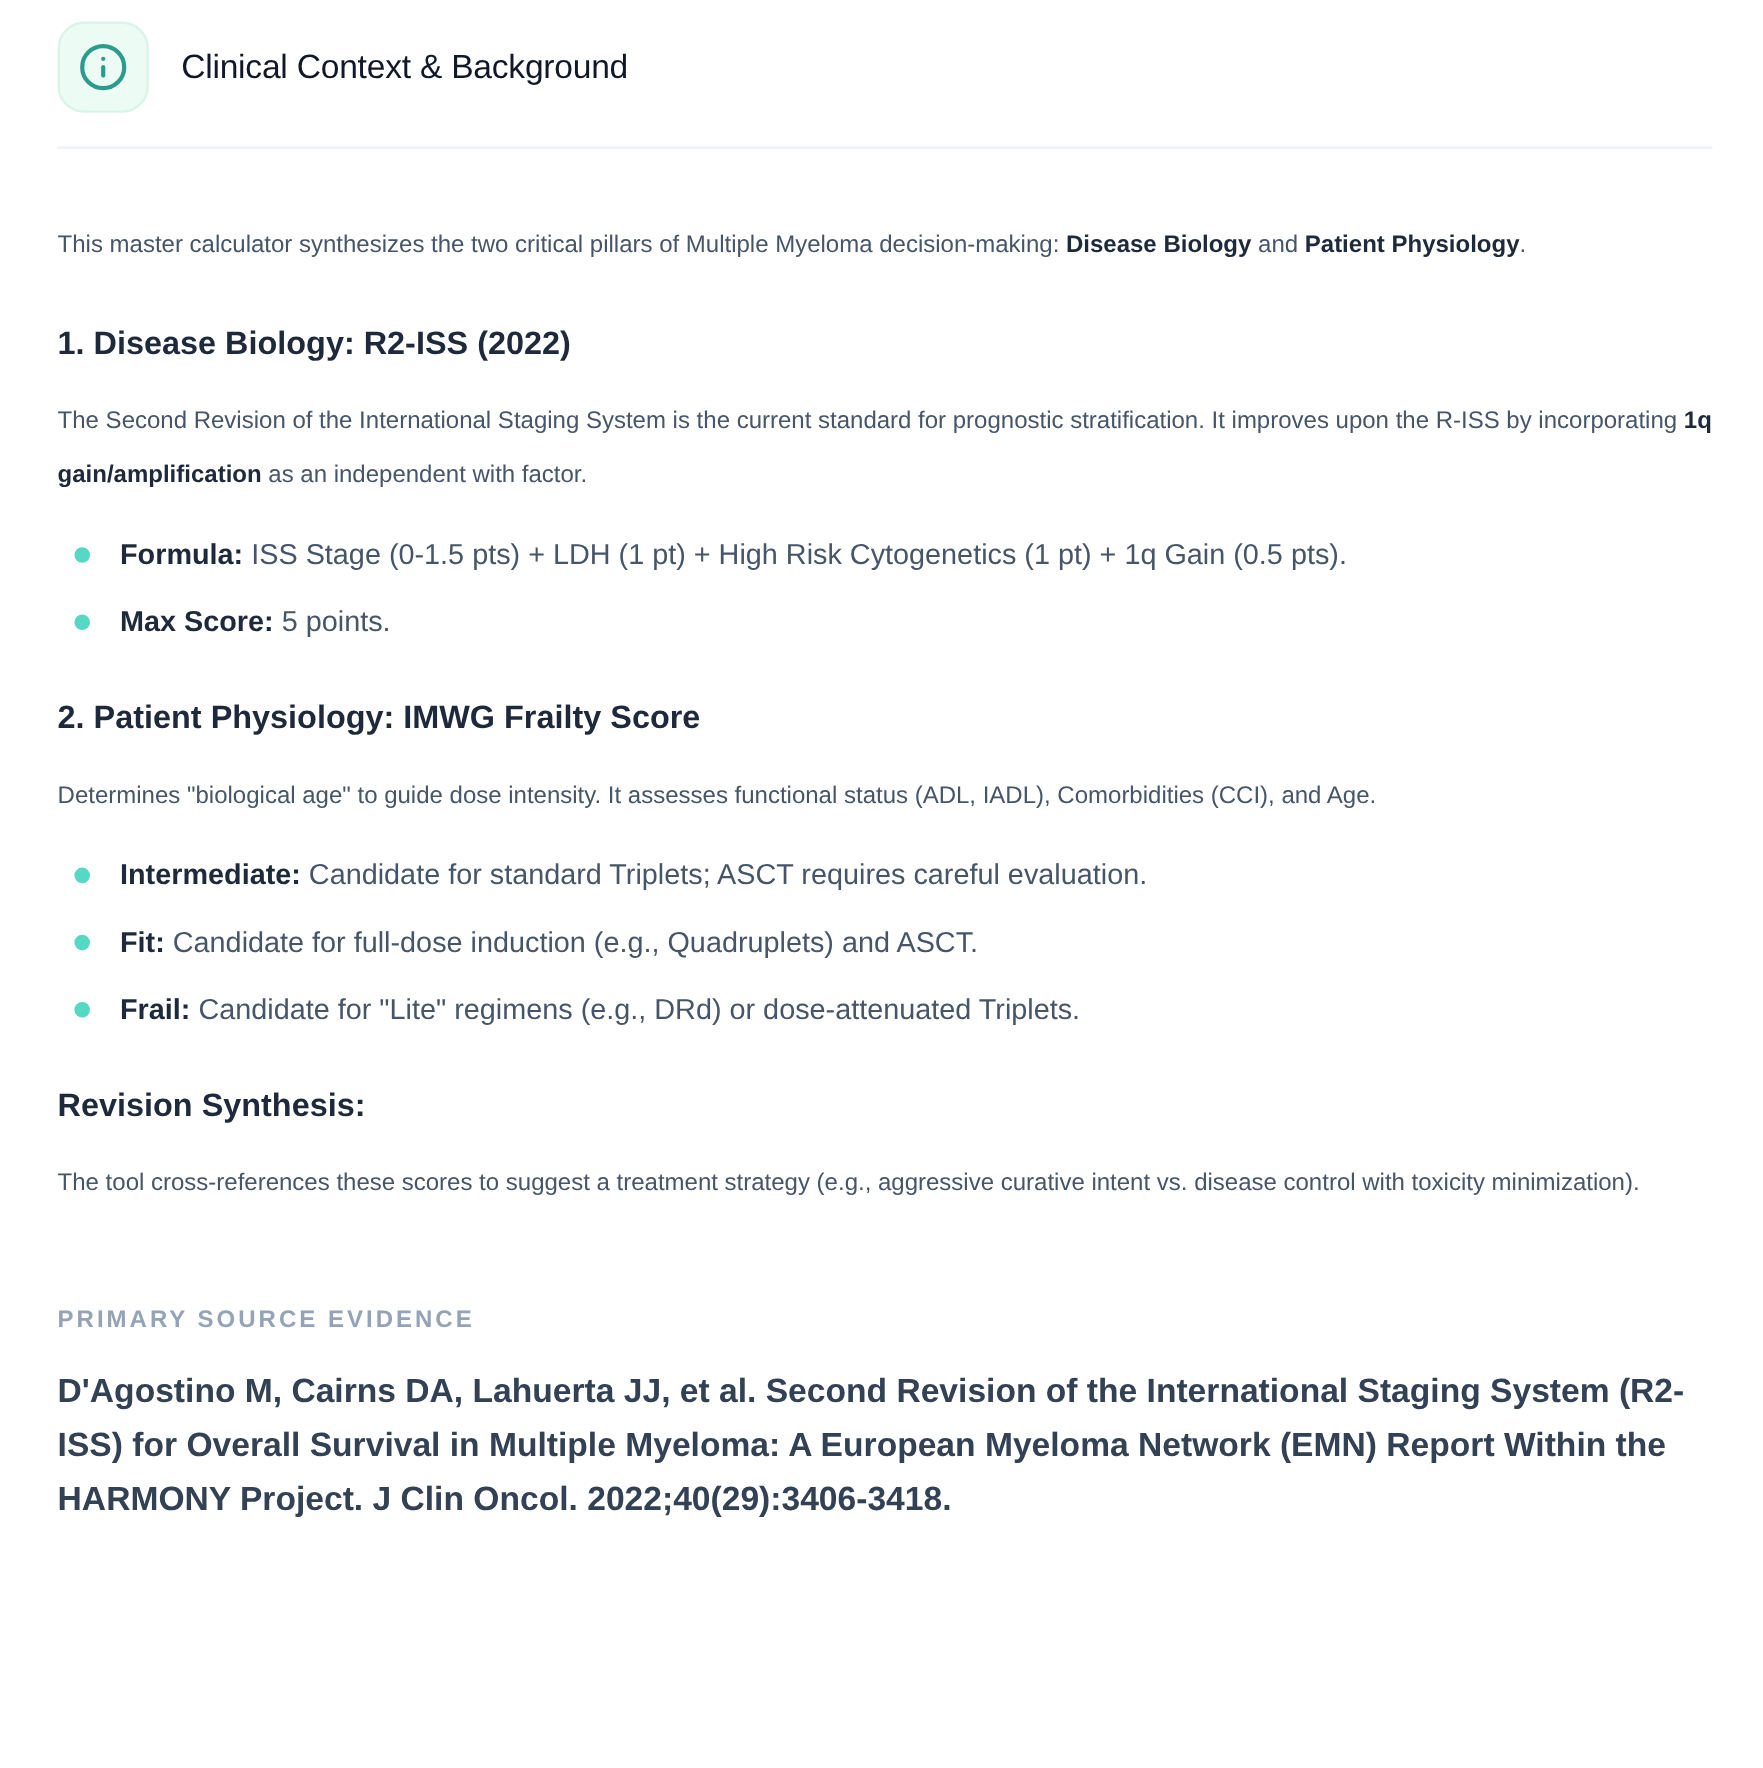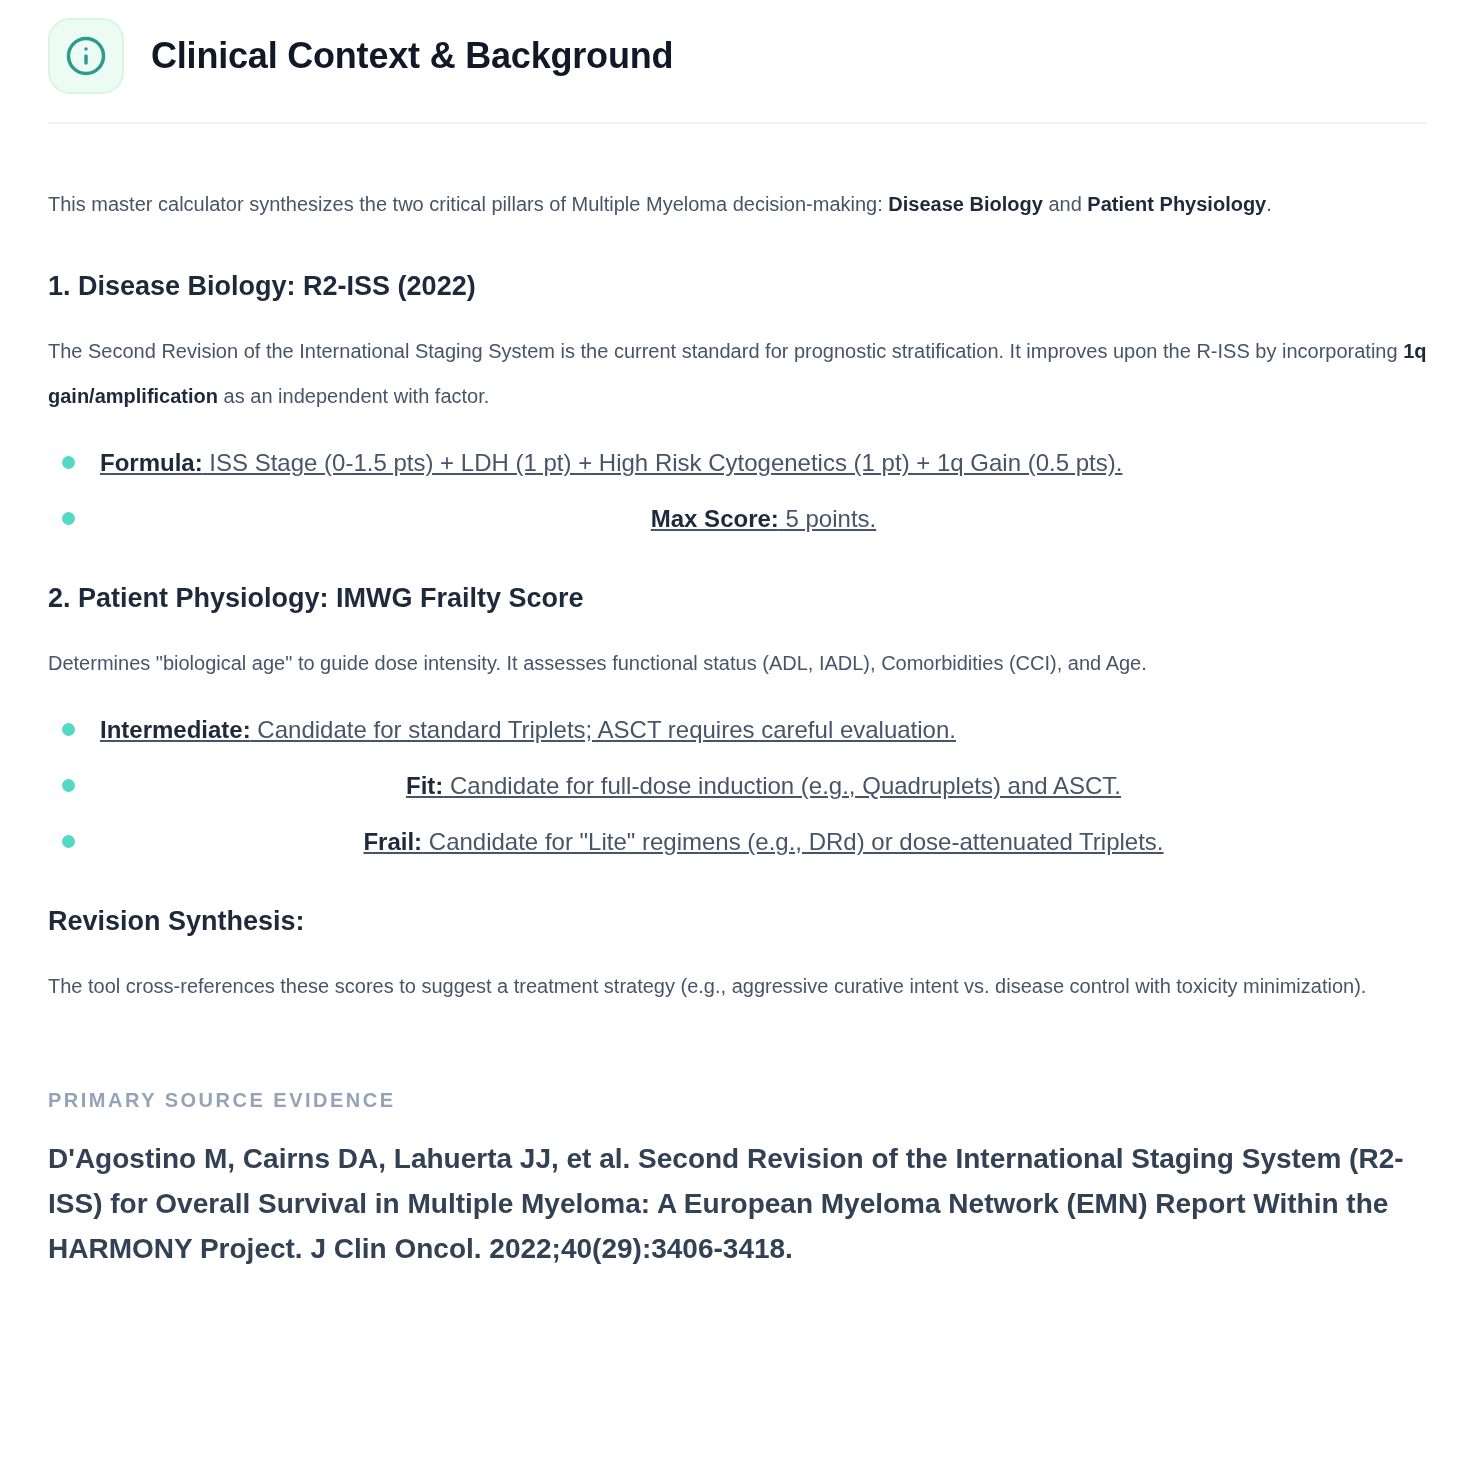--- a/index.html
+++ b/index.html
@@ -49,8 +49,8 @@
   .icon-box svg { display: block; }
   h1.title {
     margin: 0;
-    font-size: 36px;
-    font-weight: 700;
+    font-size: 28px;
+    font-weight: 400;
     letter-spacing: -0.2px;
     color: var(--title);
   }

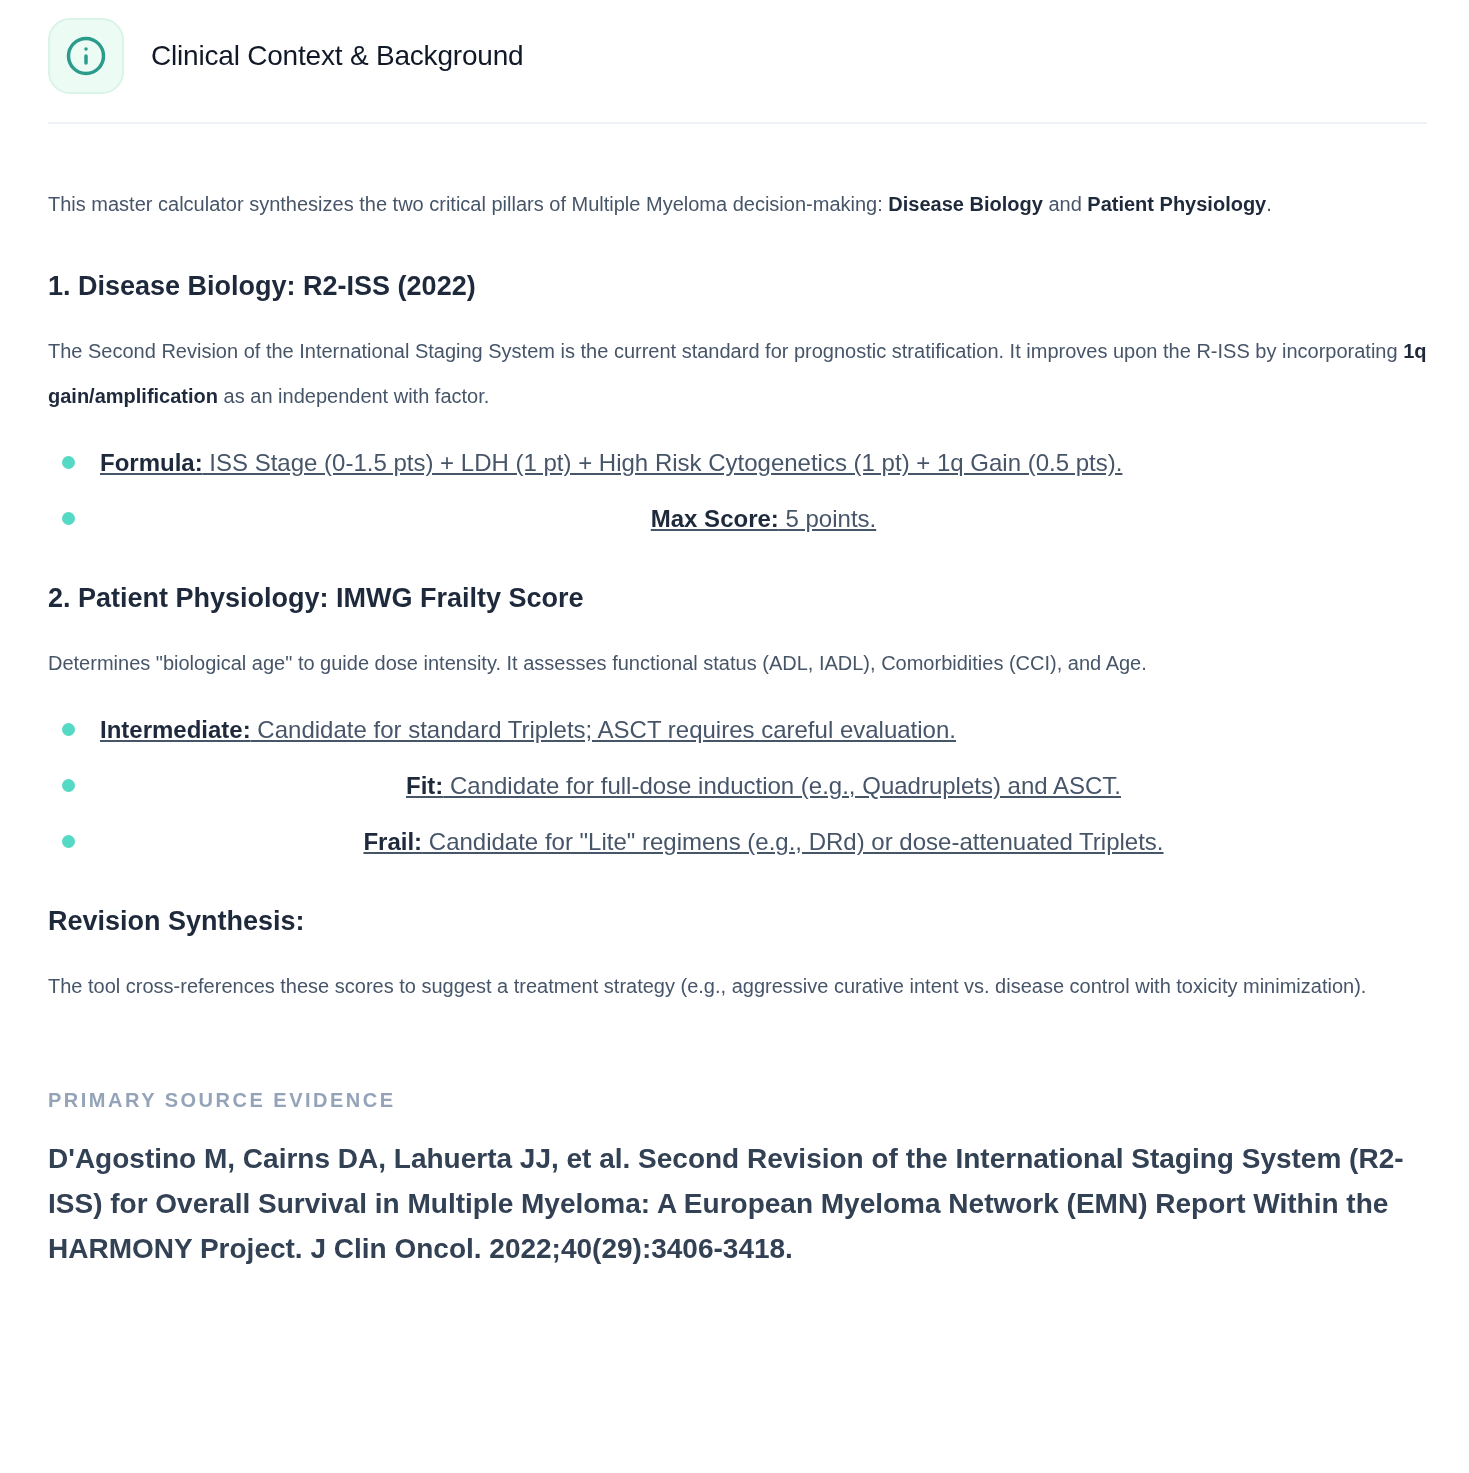--- a/index.html
+++ b/index.html
@@ -89,7 +89,6 @@
     font-size: 24px;
     line-height: 40px;
     color: var(--body);
-    text-decoration: underline;
   }
   ul.bullets li + li { margin-top: 16px; text-align: center; }
   .dot {

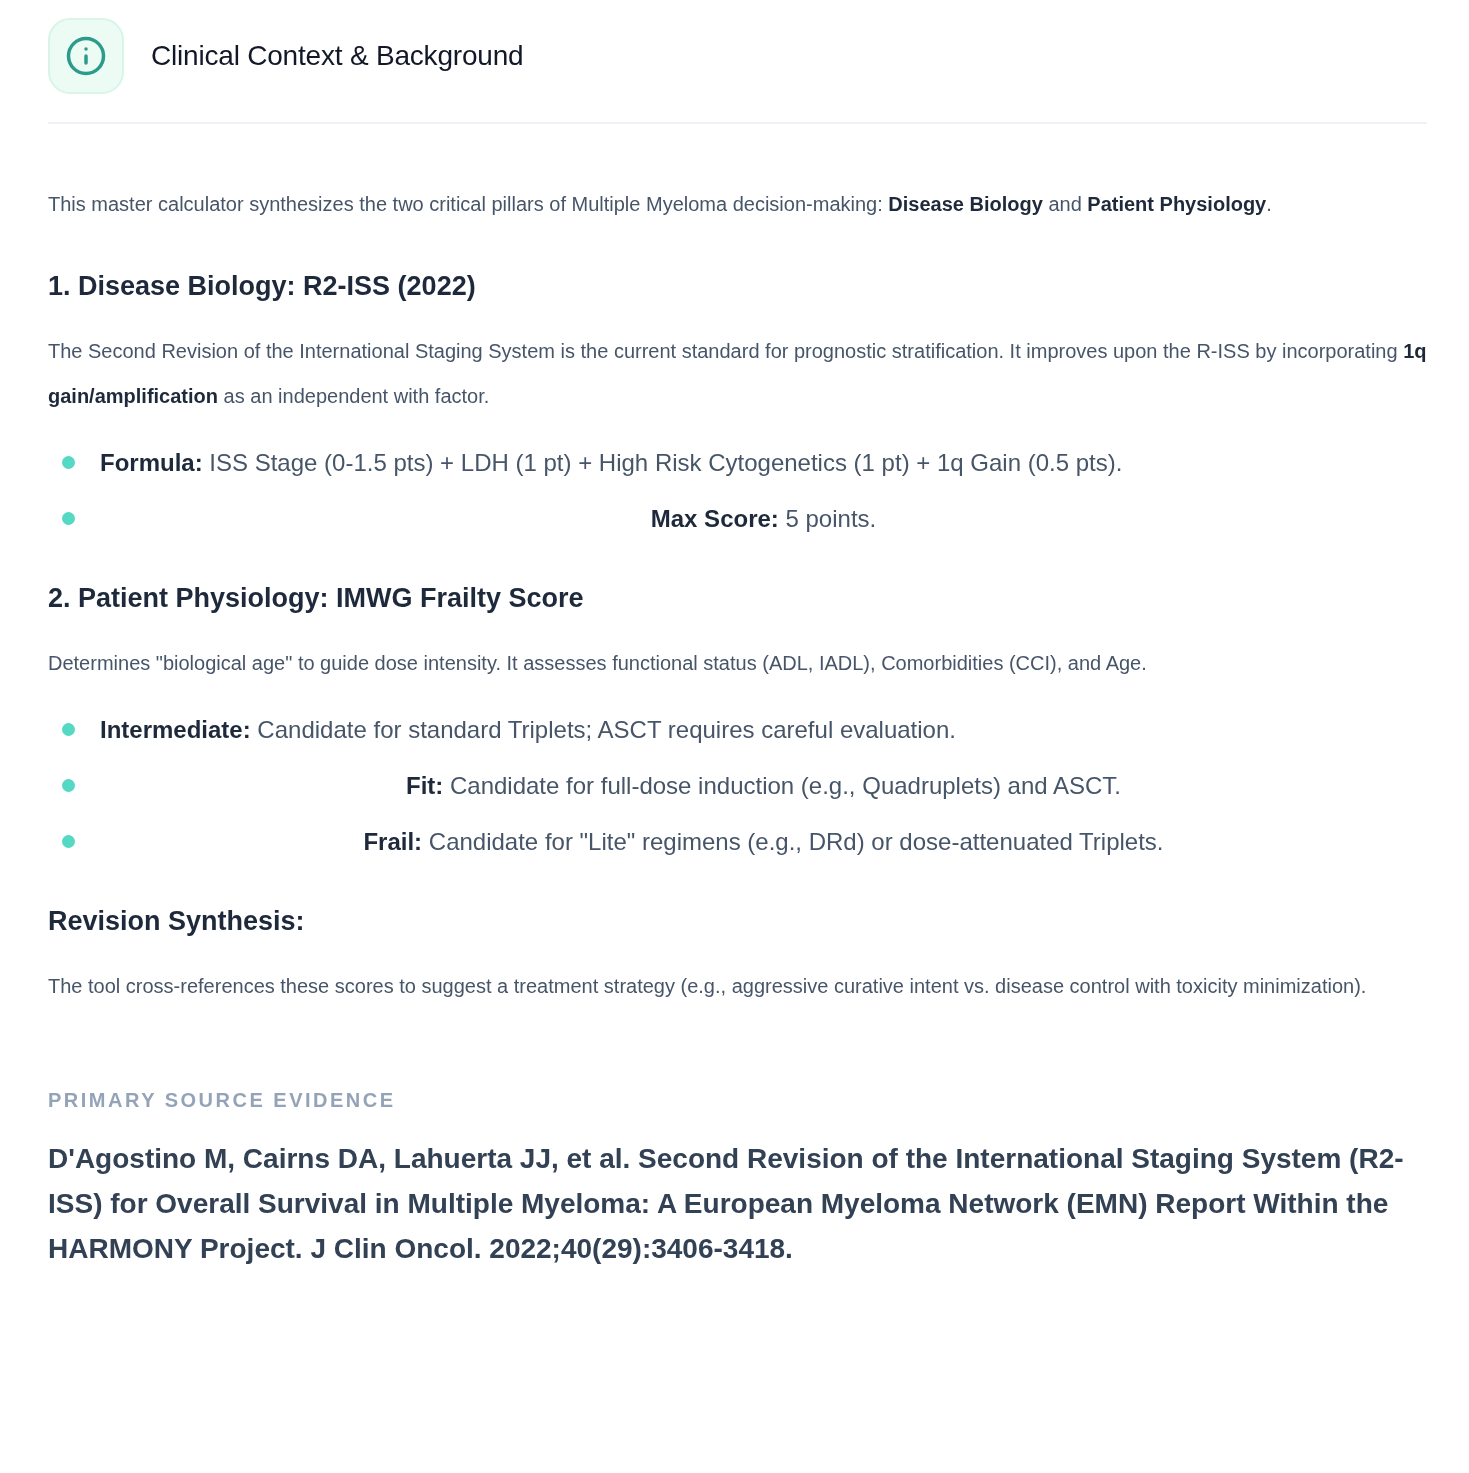--- a/index.html
+++ b/index.html
@@ -90,7 +90,7 @@
     line-height: 40px;
     color: var(--body);
   }
-  ul.bullets li + li { margin-top: 16px; text-align: center; }
+  ul.bullets li + li { margin-top: 16px; }
   .dot {
     position: absolute;
     left: 14px;

